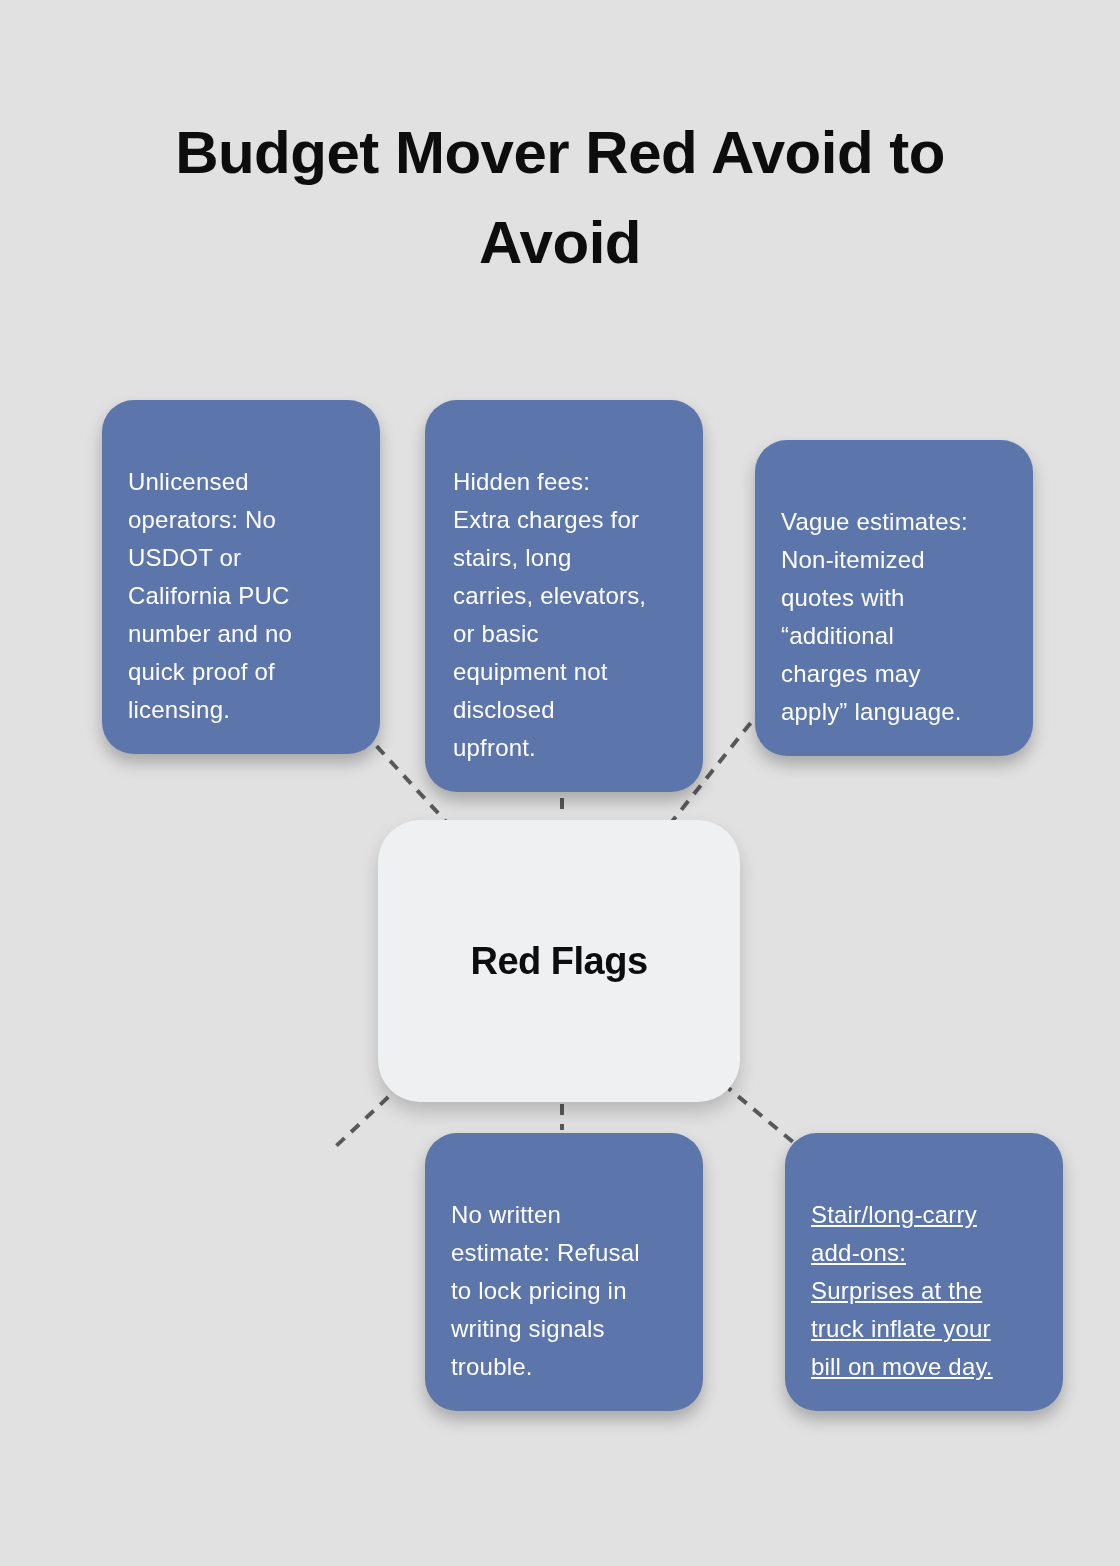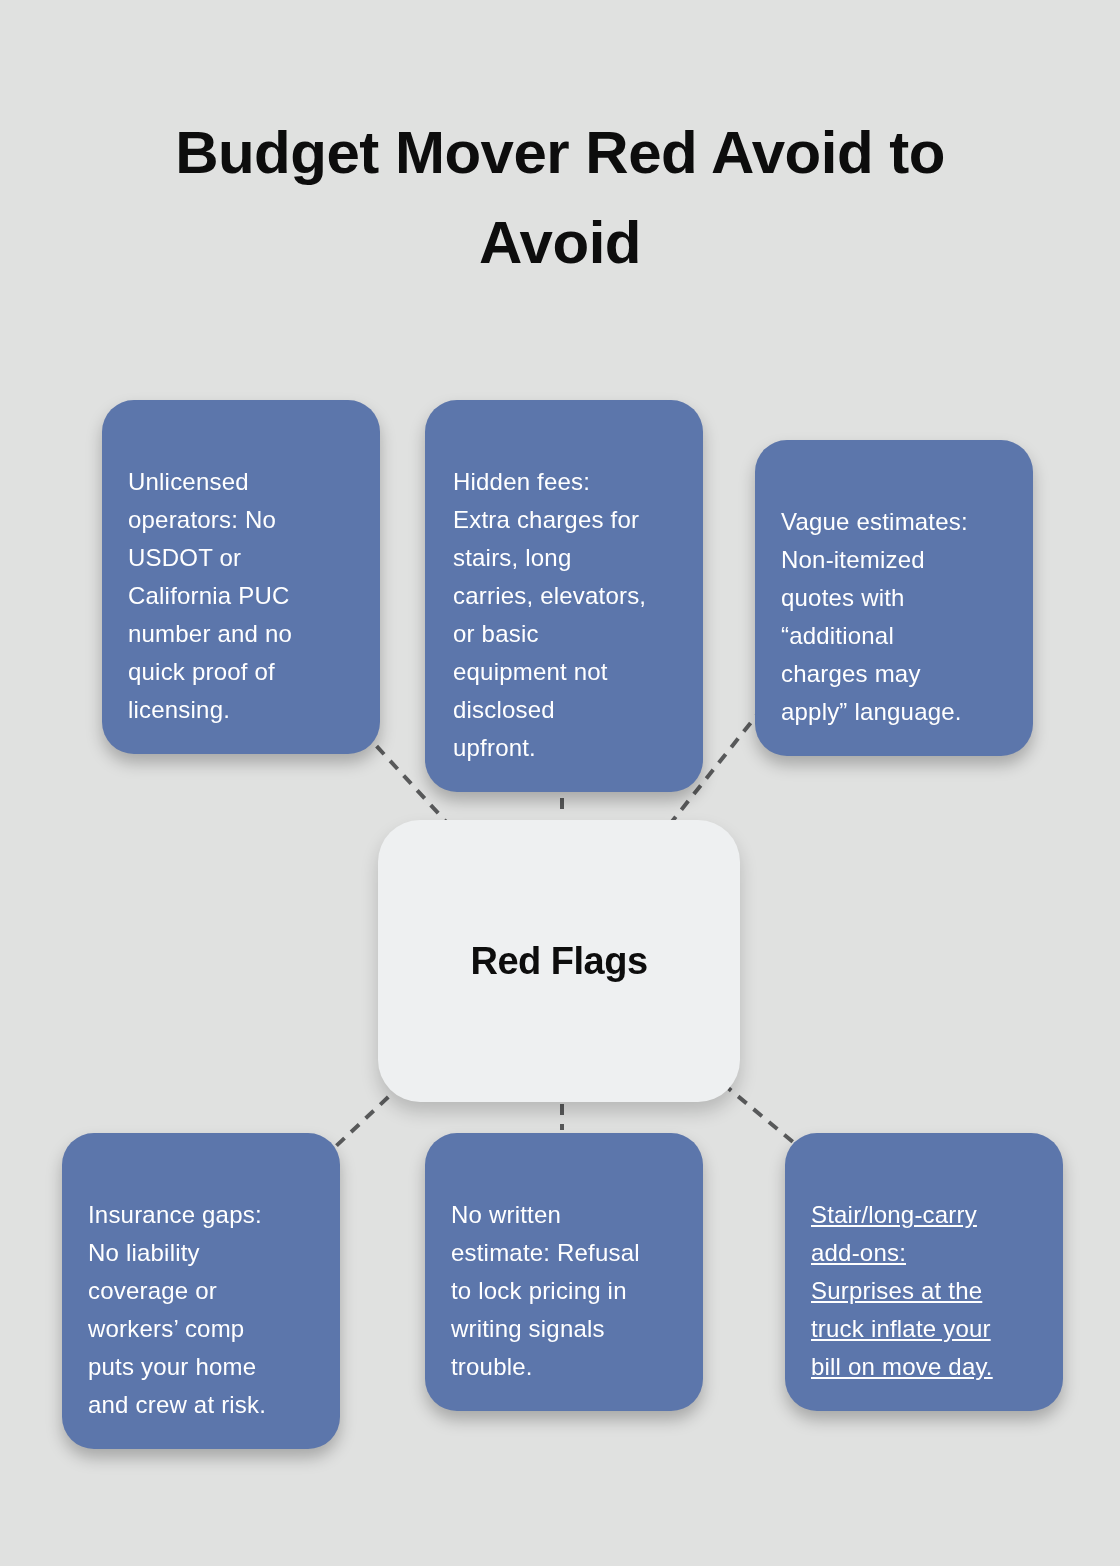--- a/index.html
+++ b/index.html
@@ -115,14 +115,6 @@
     <span class="label">Red Flags</span>
   </div>
 
-  <div class="node node-4">
-    <span>Insurance gaps:
-No liability
-coverage or
-workers’ comp
-puts your home
-and crew at risk.</span>
-  </div>
 
   <div class="node node-5">
     <span>No written

